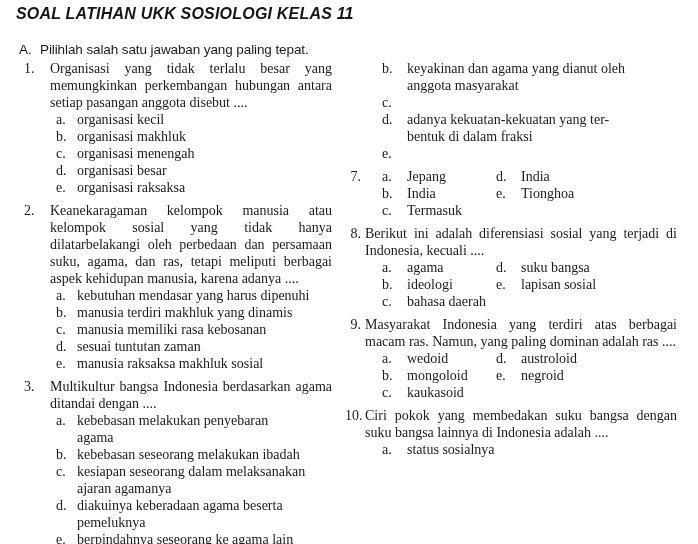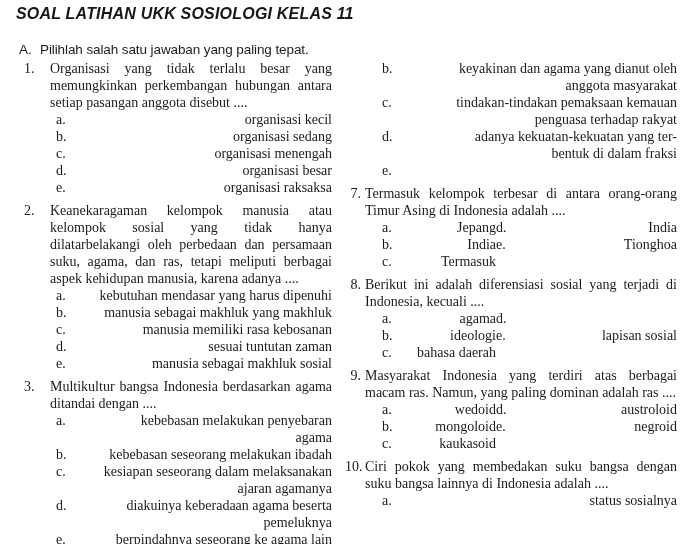--- a/index.html
+++ b/index.html
@@ -70,7 +70,7 @@
   .opt-letter { flex: none; }
   .col-left  .opt-letter { width: 21px; }
   .col-right .opt-letter { width: 25px; }
-  .opt-text { flex: 1; min-width: 0; white-space: pre-line; text-align: right; }
+  .opt-text { flex: 1; min-width: 0; white-space: pre-line; }
 
   .opt-pair { display: flex; padding-left: 17px; }
   .opt-cell { display: flex; }

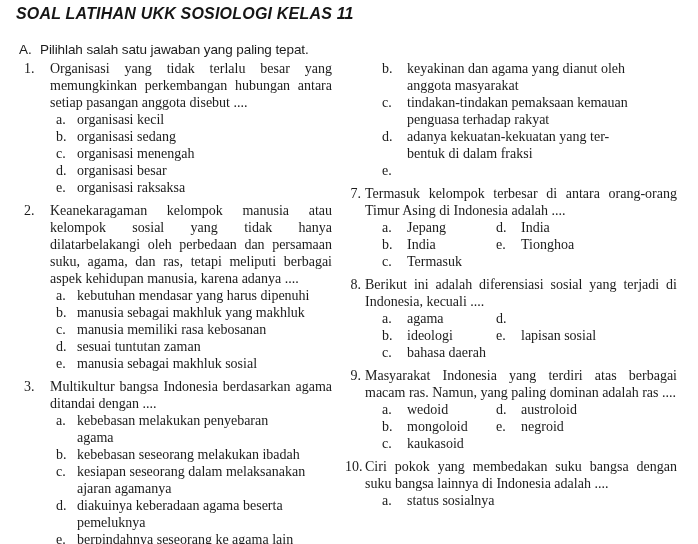--- a/index.html
+++ b/index.html
@@ -185,8 +185,6 @@
             </div>
             <div class="opt-row">
               <span class="opt-letter">c.</span>
-              <span class="opt-text">tindakan-tindakan pemaksaan kemauan
-penguasa terhadap rakyat</span>
             </div>
             <div class="opt-row">
               <span class="opt-letter">d.</span>

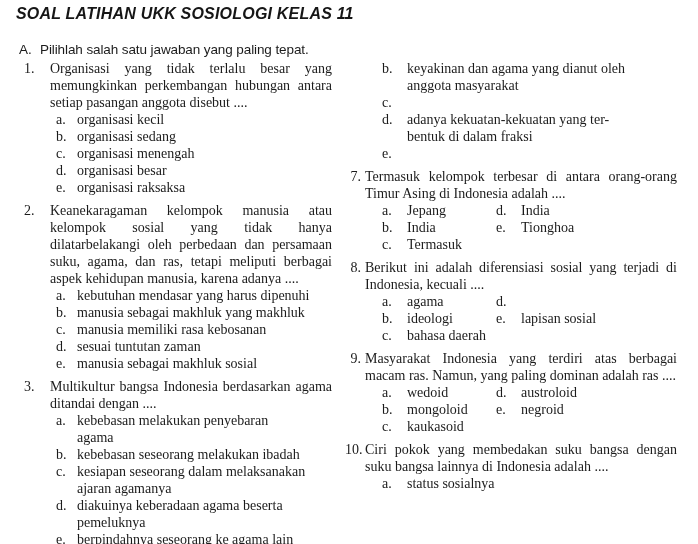--- a/index.html
+++ b/index.html
@@ -102,7 +102,7 @@
             </div>
             <div class="opt-row">
               <span class="opt-letter">b.</span>
-              <span class="opt-text">organisasi sedang</span>
+              <span class="opt-text">organisasi makhluk</span>
             </div>
             <div class="opt-row">
               <span class="opt-letter">c.</span>

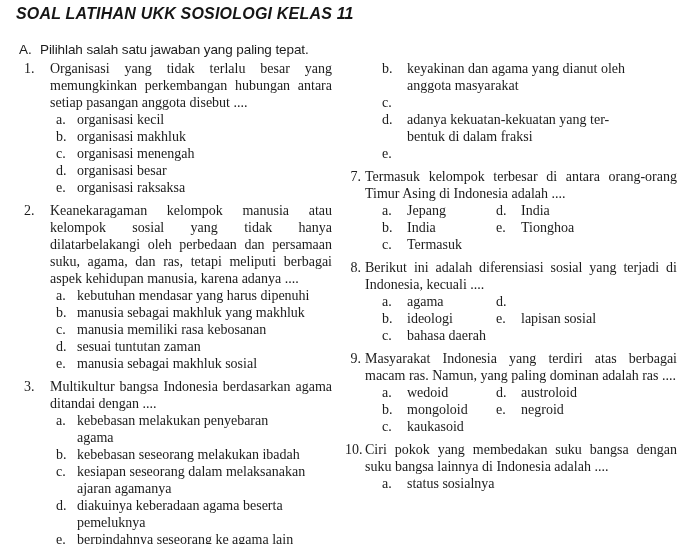--- a/index.html
+++ b/index.html
@@ -199,7 +199,6 @@
         <div class="question">
           <span class="qnum">7.</span>
           <div class="qbody">
-            <div class="q-text">Termasuk kelompok terbesar di antara orang-orang Timur Asing di Indonesia adalah ....</div>
             <div class="opt-pair">
               <span class="opt-cell opt-cell-1">
                 <span class="opt-letter">a.</span>

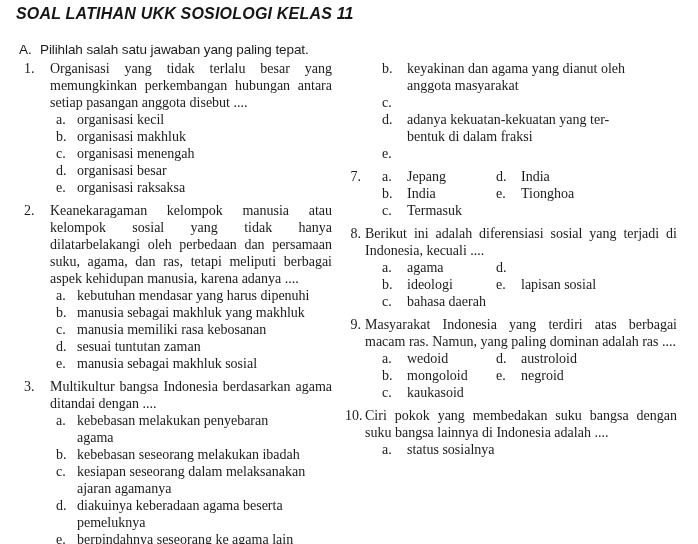--- a/index.html
+++ b/index.html
@@ -238,6 +238,7 @@
               </span>
               <span class="opt-cell opt-cell-2">
                 <span class="opt-letter">d.</span>
+                <span class="opt-text">suku bangsa</span>
               </span>
             </div>
             <div class="opt-pair">

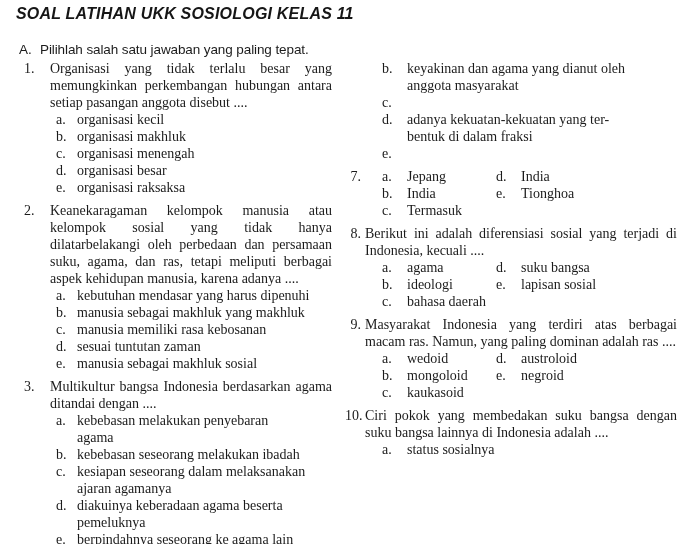--- a/index.html
+++ b/index.html
@@ -128,7 +128,7 @@
             </div>
             <div class="opt-row">
               <span class="opt-letter">b.</span>
-              <span class="opt-text">manusia sebagai makhluk yang makhluk</span>
+              <span class="opt-text">manusia terdiri makhluk yang dinamis</span>
             </div>
             <div class="opt-row">
               <span class="opt-letter">c.</span>

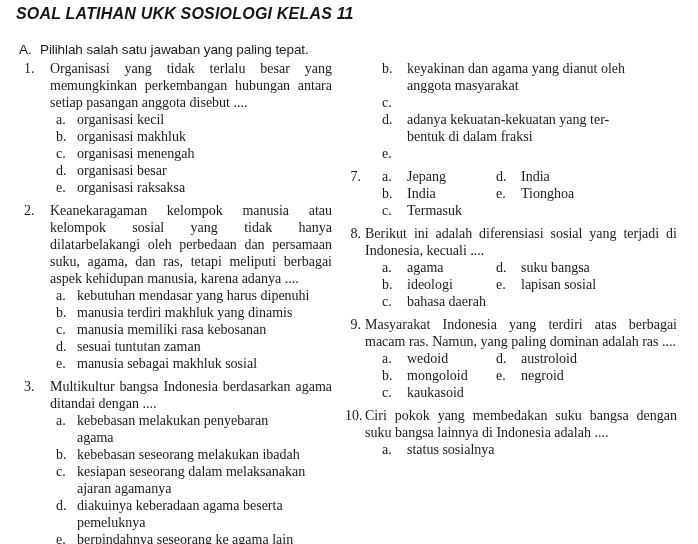--- a/index.html
+++ b/index.html
@@ -140,7 +140,7 @@
             </div>
             <div class="opt-row">
               <span class="opt-letter">e.</span>
-              <span class="opt-text">manusia sebagai makhluk sosial</span>
+              <span class="opt-text">manusia raksaksa makhluk sosial</span>
             </div>
           </div>
         </div>

